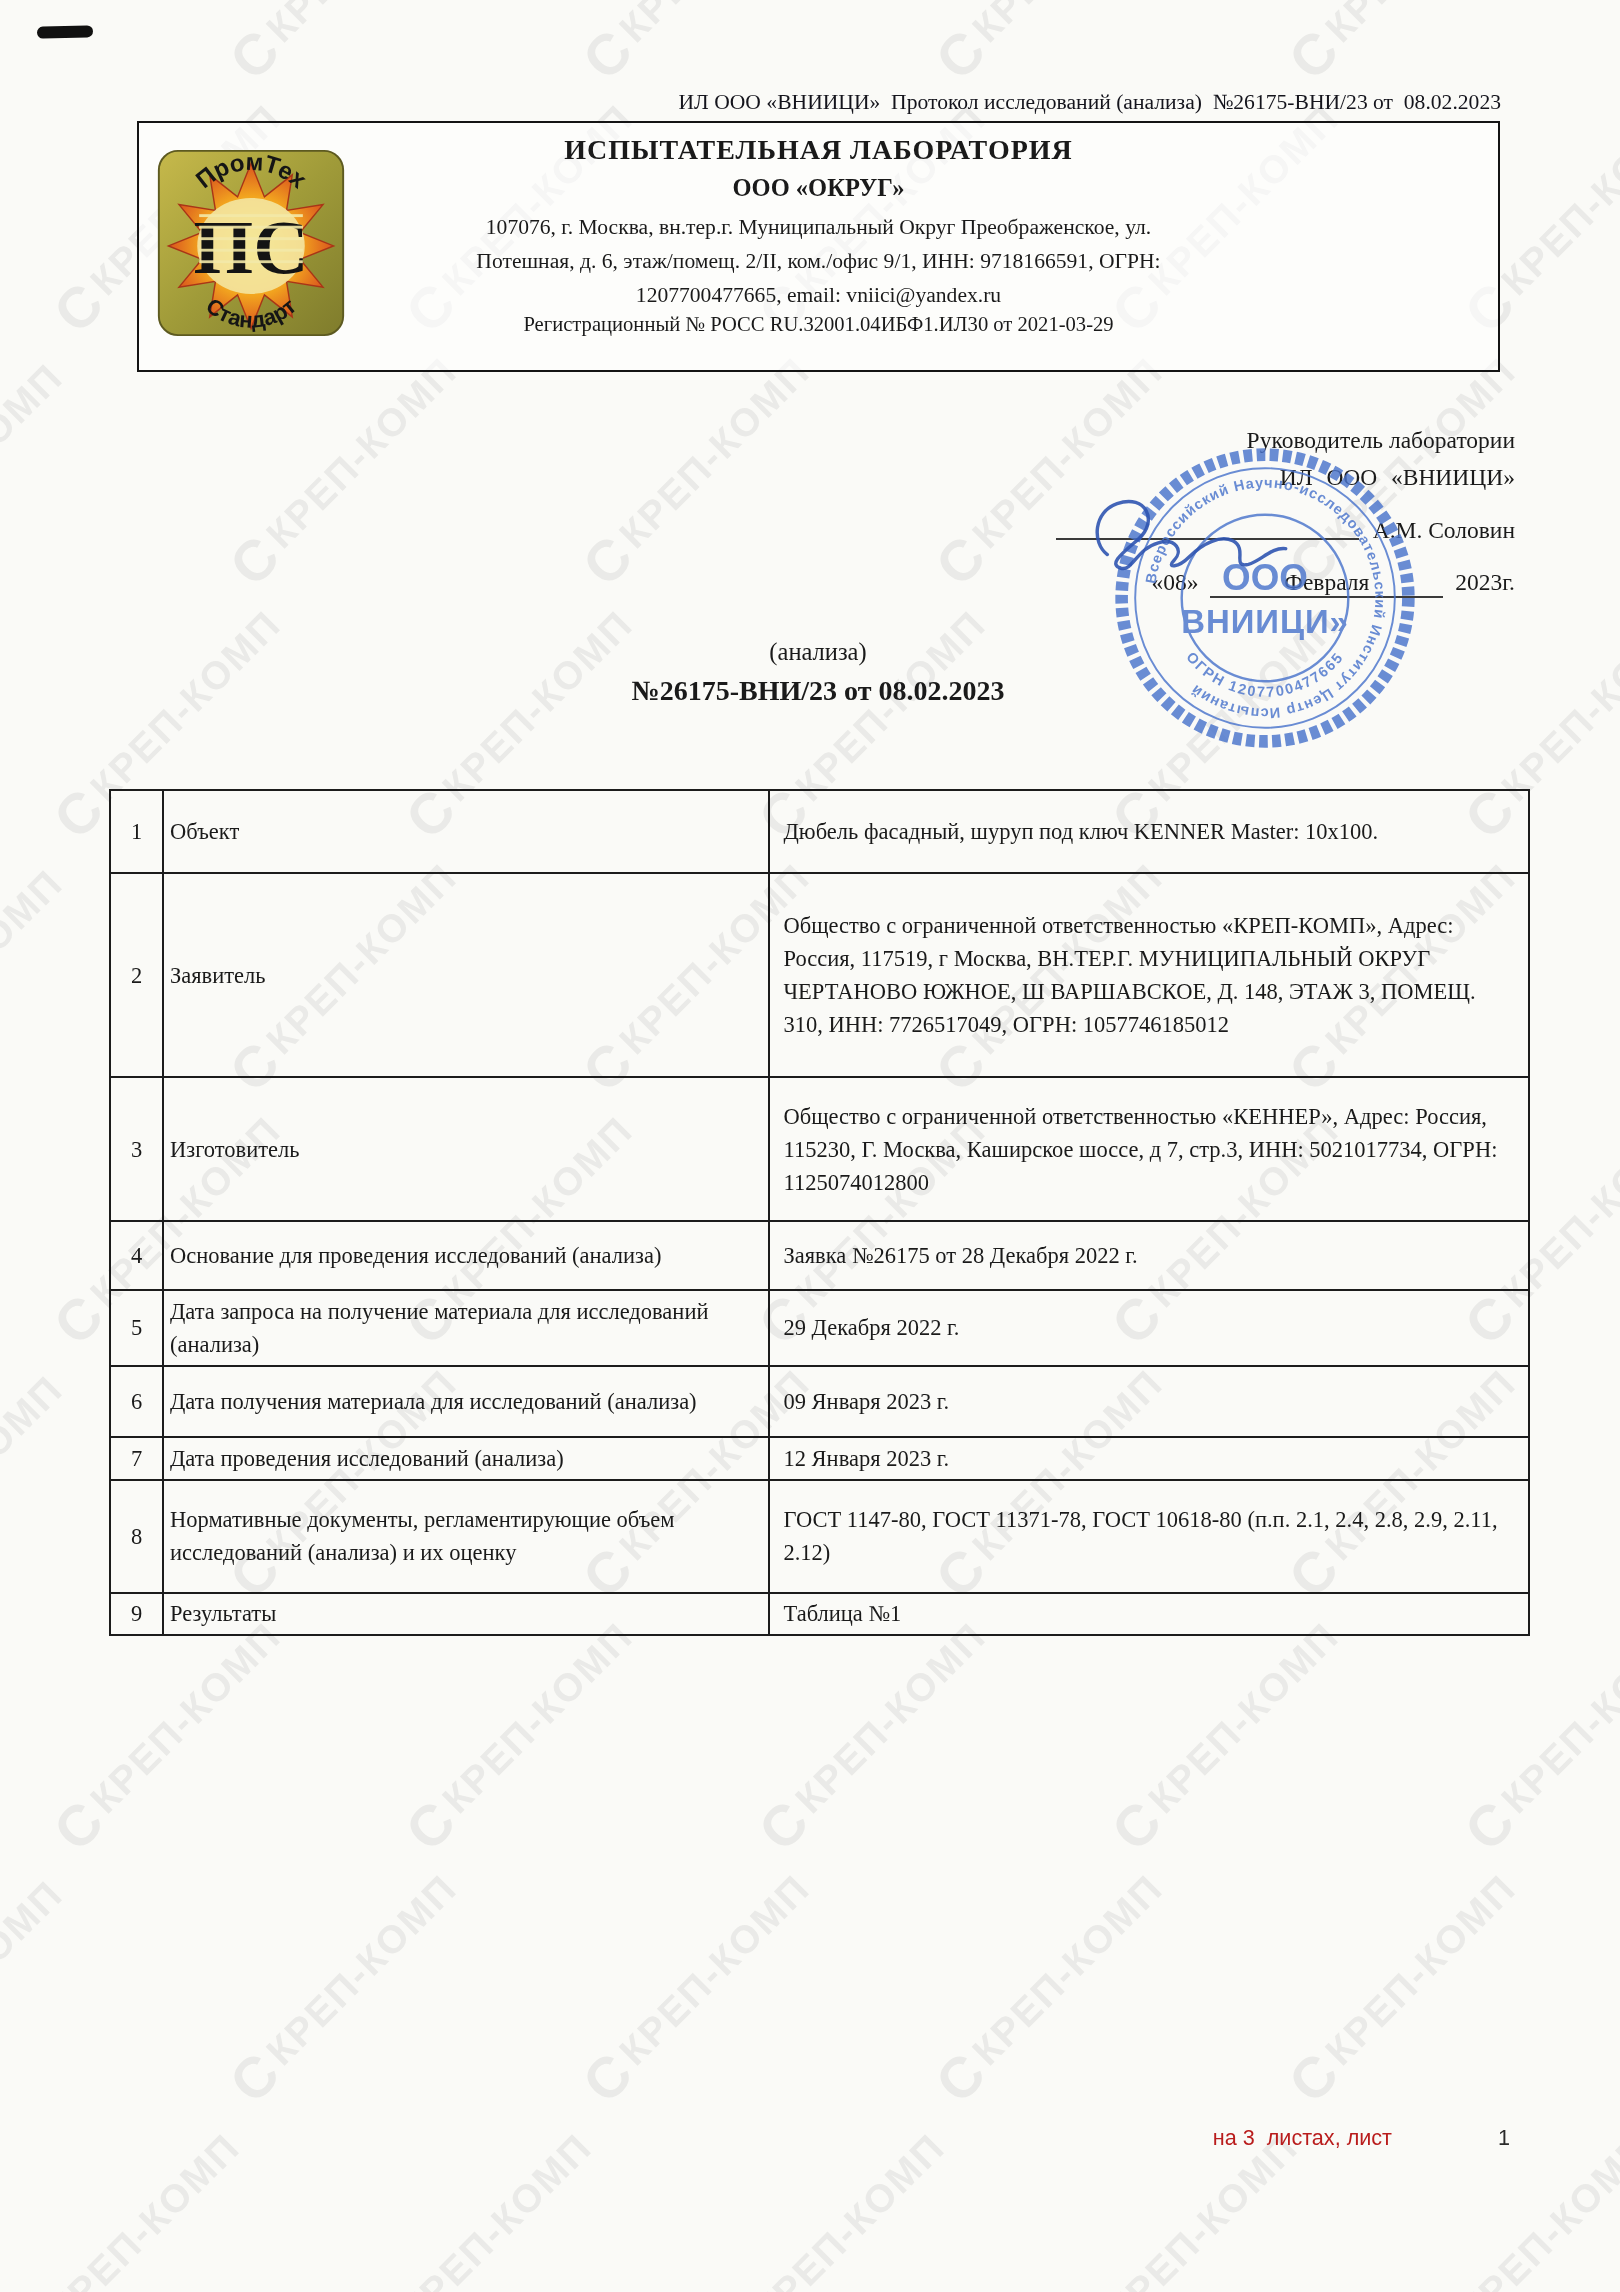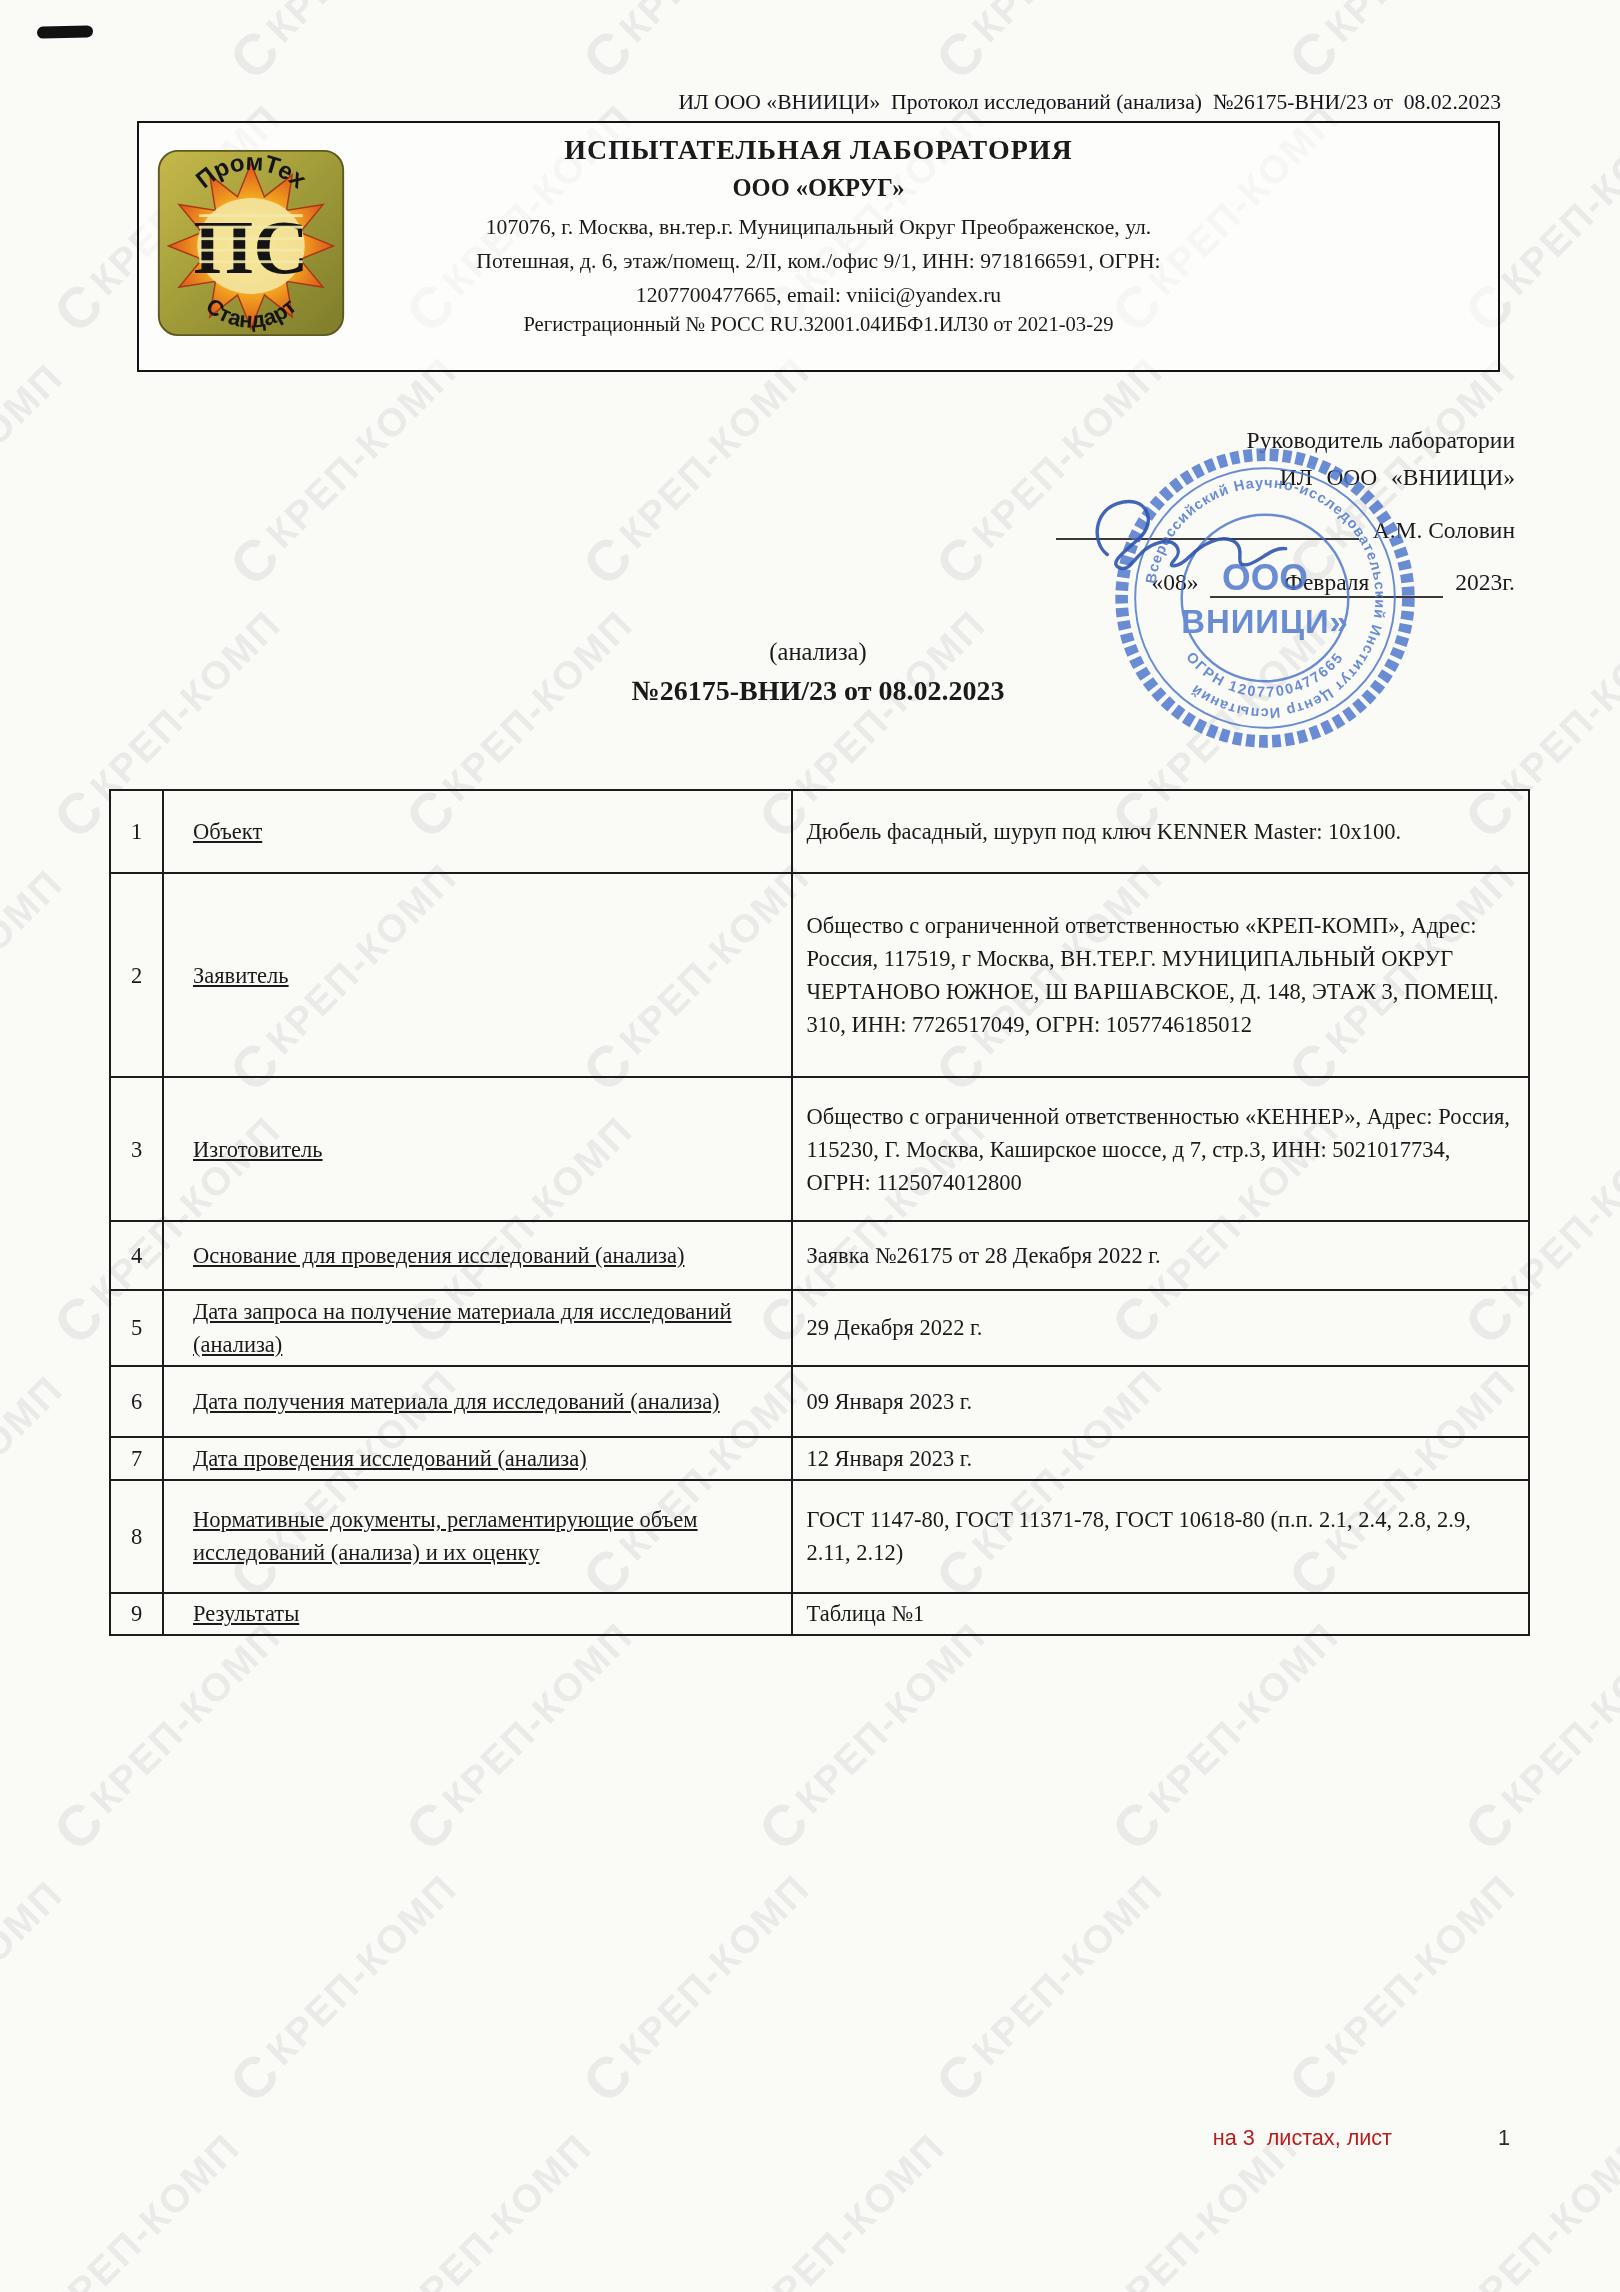--- a/index.html
+++ b/index.html
@@ -53,7 +53,7 @@
                   border:2.9px solid #1c1c1c;font-size:22.5px;}
   .protocol-table td{border:2px solid #1c1c1c;vertical-align:middle;line-height:33px;padding:3.9px 9.8px;}
   .protocol-table td.col-num{width:47px;text-align:center;padding:3.9px 2px;}
-  .protocol-table td.col-label{width:588px;padding-left:29px;text-decoration:underline;}
+  .protocol-table td.col-label{width:588px;padding-left:6px;}
   .protocol-table td.col-value{padding-left:13.7px;}
   .protocol-table tr:nth-child(1){height:83px;}
   .protocol-table tr:nth-child(2){height:204px;}

